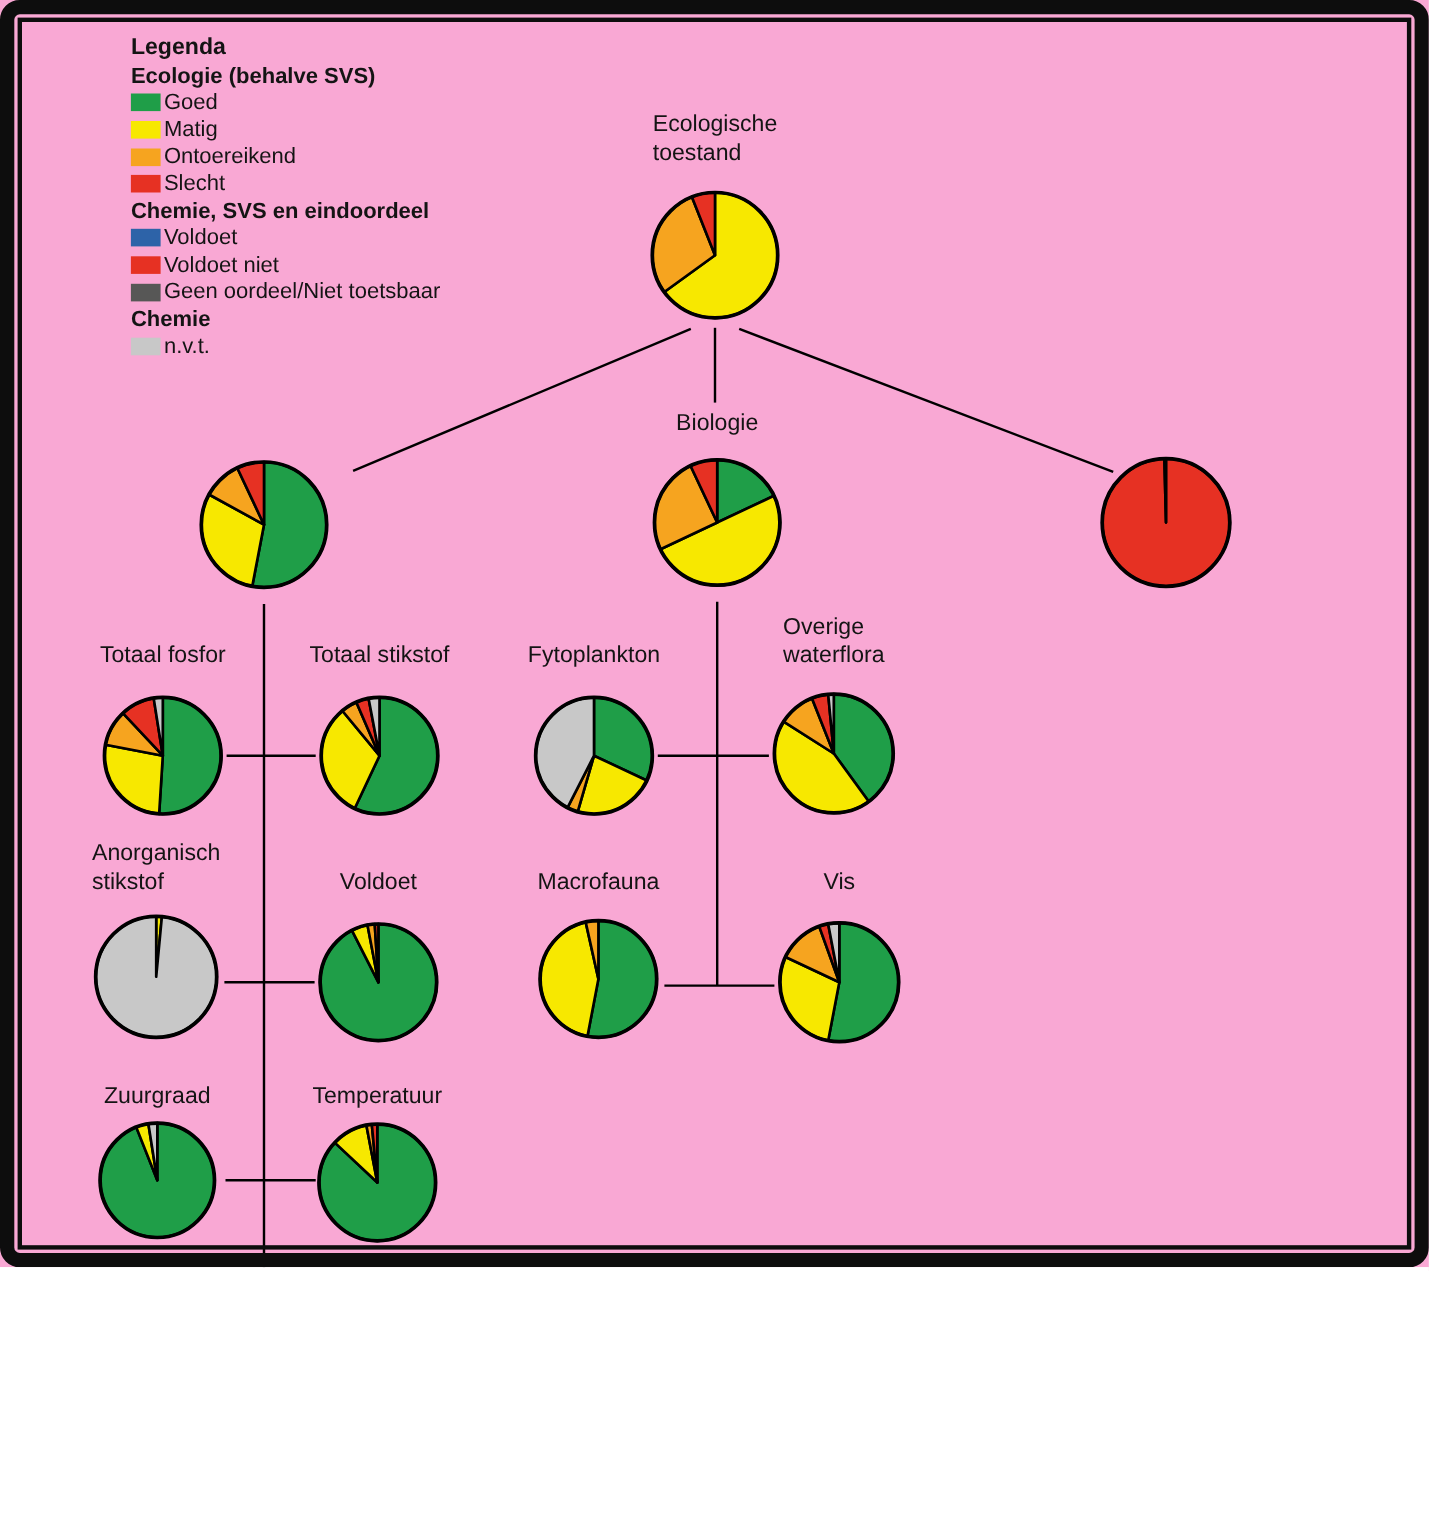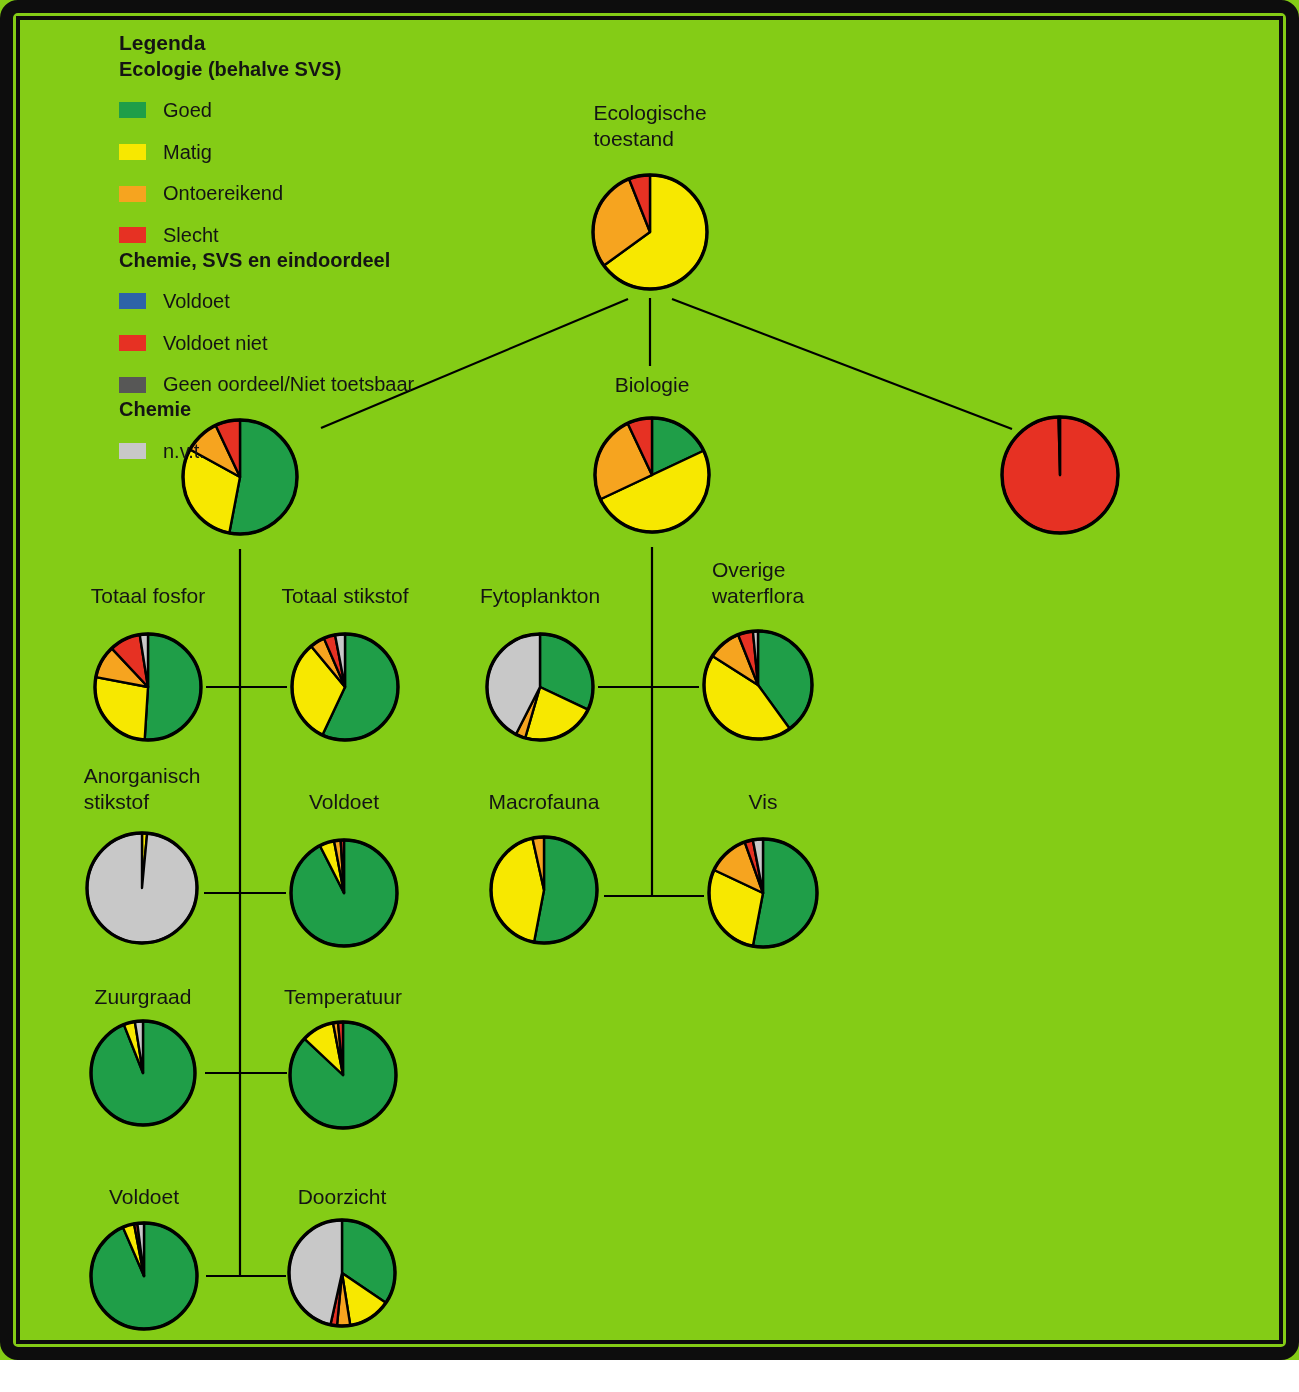--- a/index.html
+++ b/index.html
@@ -4,7 +4,7 @@
 <style>
   html,body{margin:0;padding:0;background:#ffffff;}
   .canvas{
-    position:relative;width:1299px;height:1360px;background:#84cc16;
+    position:relative;width:1299px;height:1152px;background:#f9a8d4;
     font-family:"Liberation Sans",sans-serif;color:#141414;overflow:hidden;
   }
   .frame-outer{position:absolute;inset:0;border:13px solid #0d0d0d;border-radius:18px;pointer-events:none;z-index:5;}

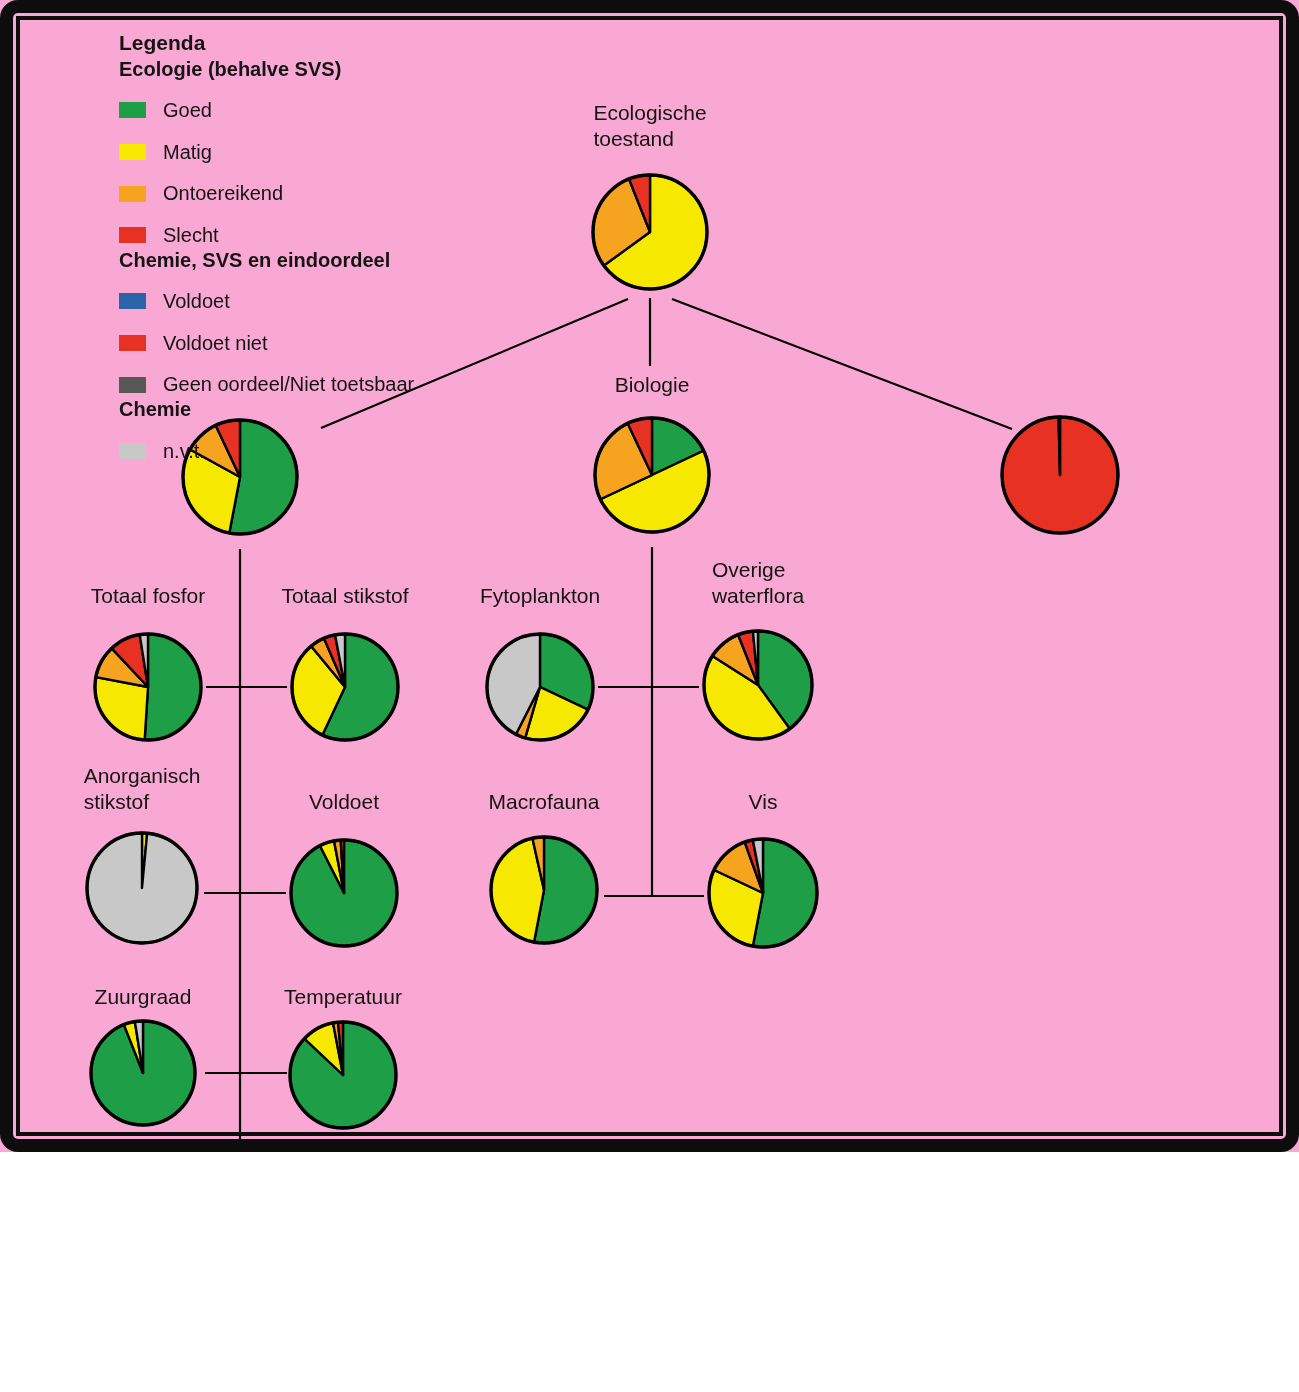--- a/index.html
+++ b/index.html
@@ -18,7 +18,7 @@
   .legend{position:absolute;left:119px;top:31px;font-size:20px;line-height:24.6px;z-index:3;}
   .legend .lg-title{font-weight:bold;font-size:21px;margin-bottom:1px;}
   .legend .lg-group{margin:0;font-weight:bold;}
-  .legend .lg-row{display:flex;align-items:center;gap:17px;height:24.6px;margin-top:17px;}
+  .legend .lg-row{display:flex;align-items:center;gap:3px;height:24.6px;}
   .legend .swatch{width:27px;height:16px;flex:0 0 auto;}
   .footer{
     position:absolute;left:905px;top:1208px;transform:translateX(-50%);

